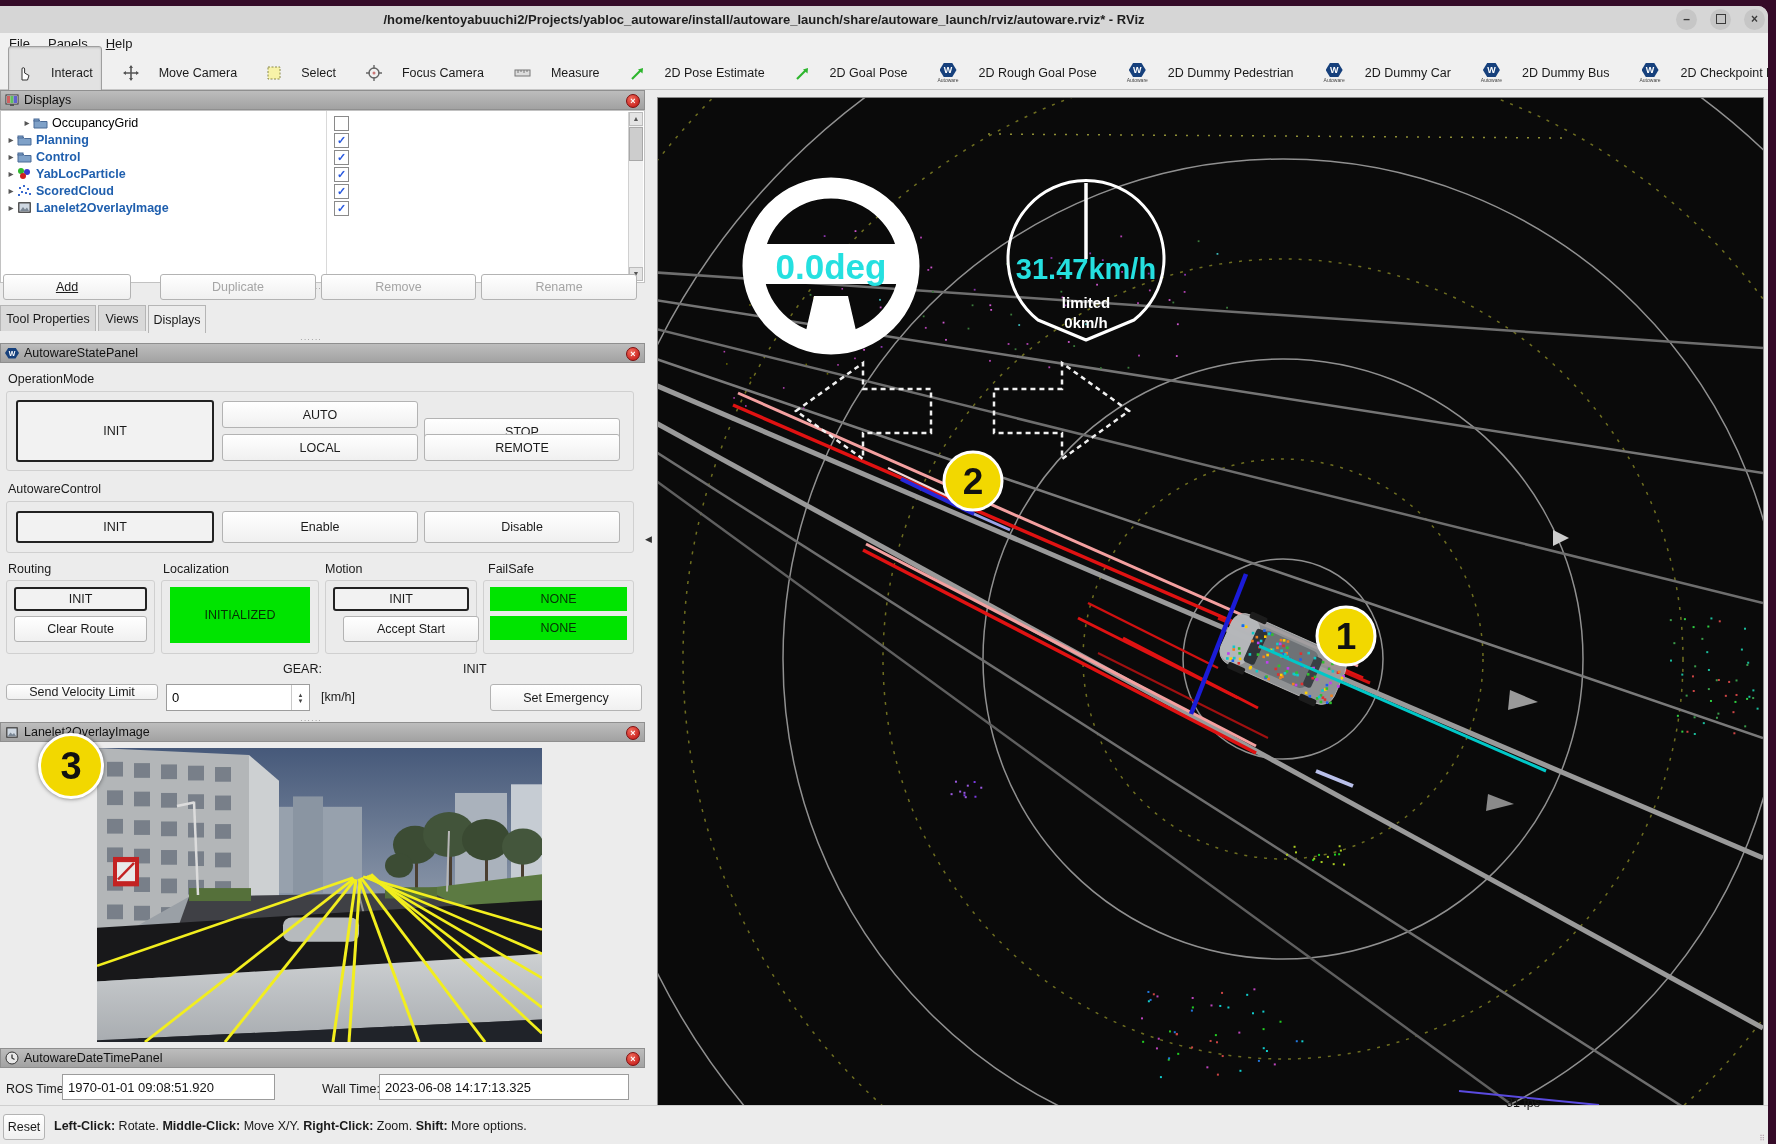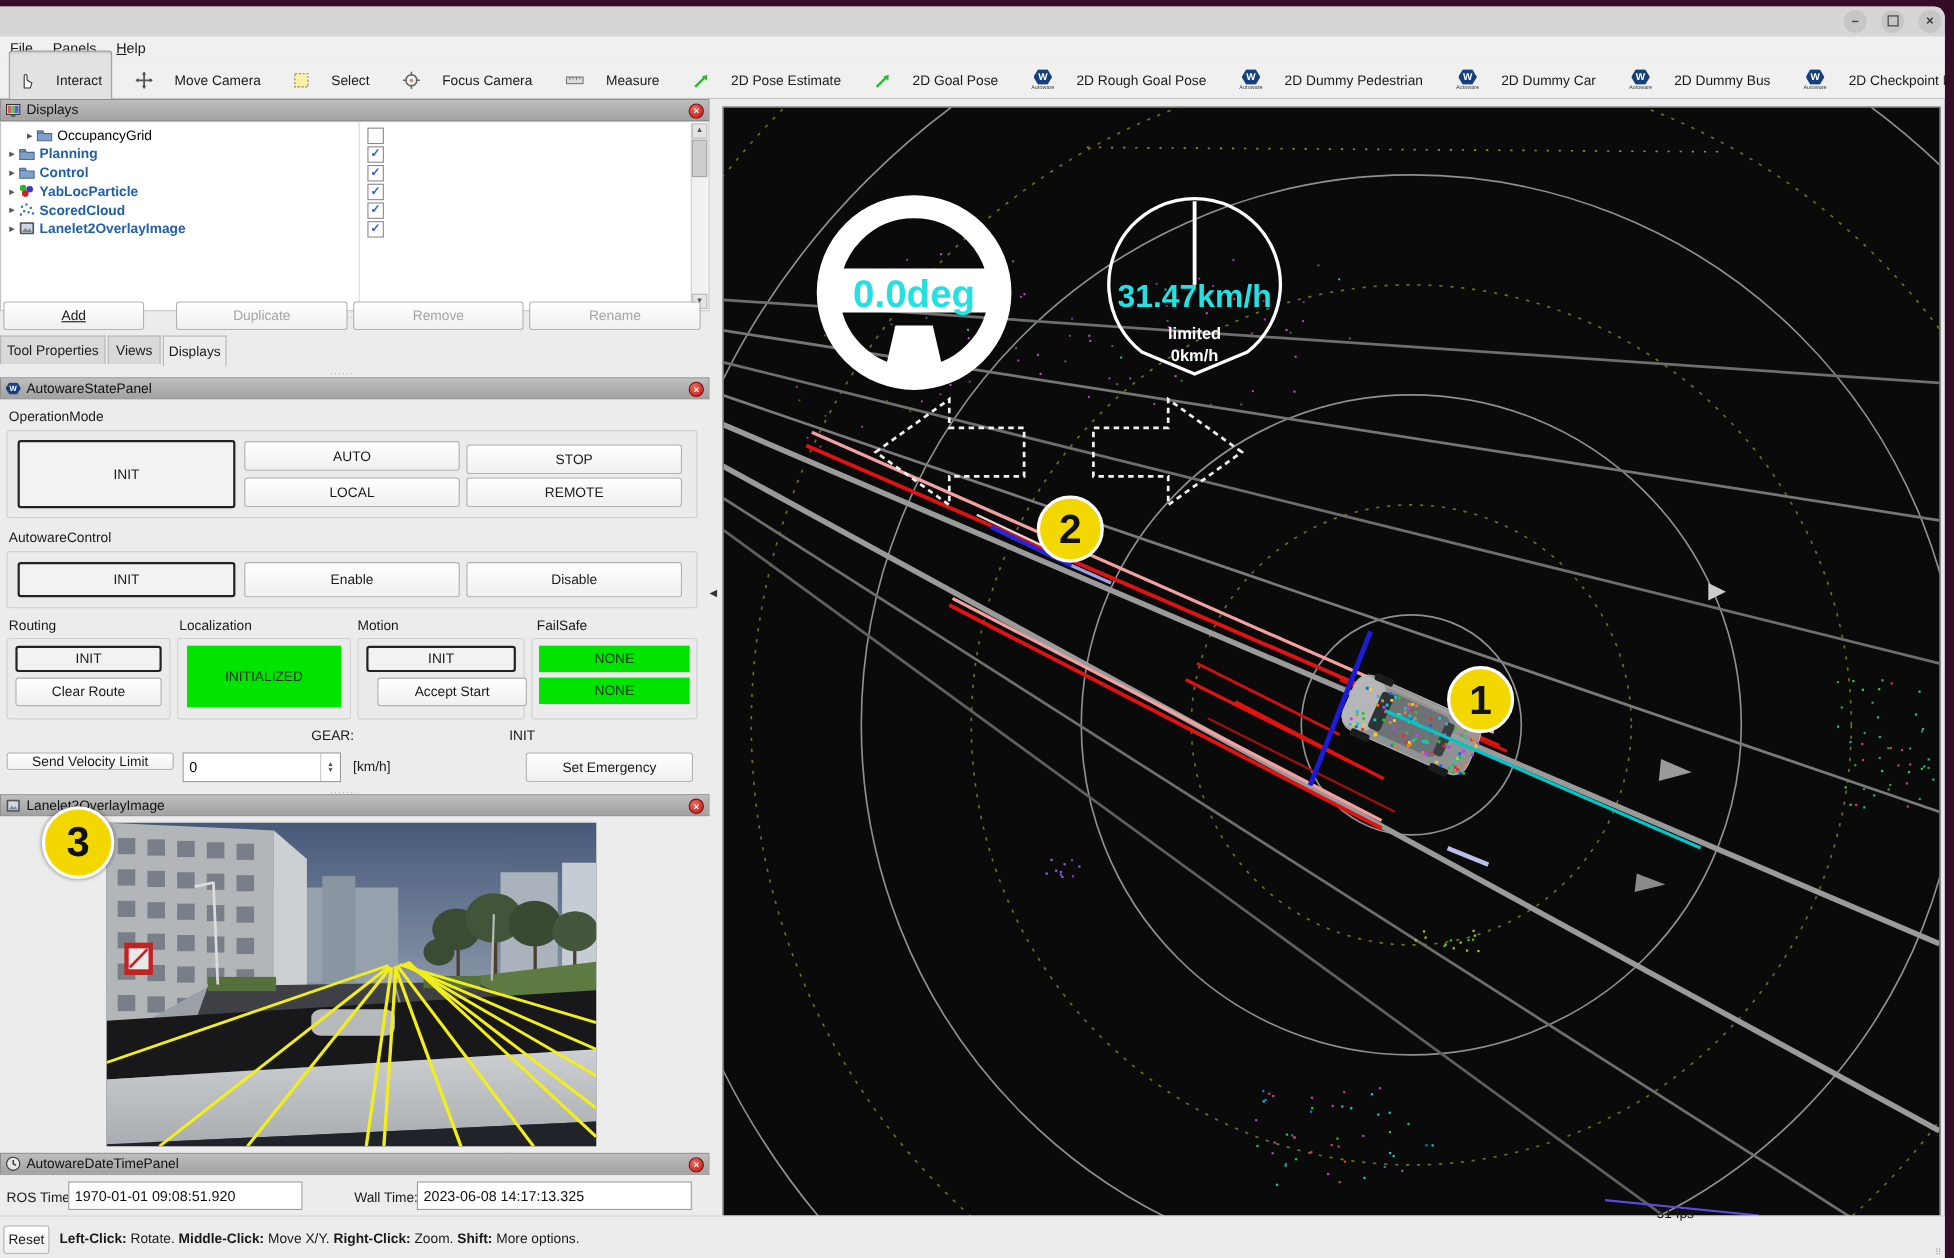--- a/index.html
+++ b/index.html
@@ -94,6 +94,7 @@
 <div id="window">
 
   <div id="titlebar">
+    <div class="title">/home/kentoyabuuchi2/Projects/yabloc_autoware/install/autoware_launch/share/autoware_launch/rviz/autoware.rviz* - RViz</div>
     <div class="winbtn" style="left:1676px;">–</div>
     <div class="winbtn" style="left:1710px;"><span class="sq"></span></div>
     <div class="winbtn" style="left:1744px;">×</div>

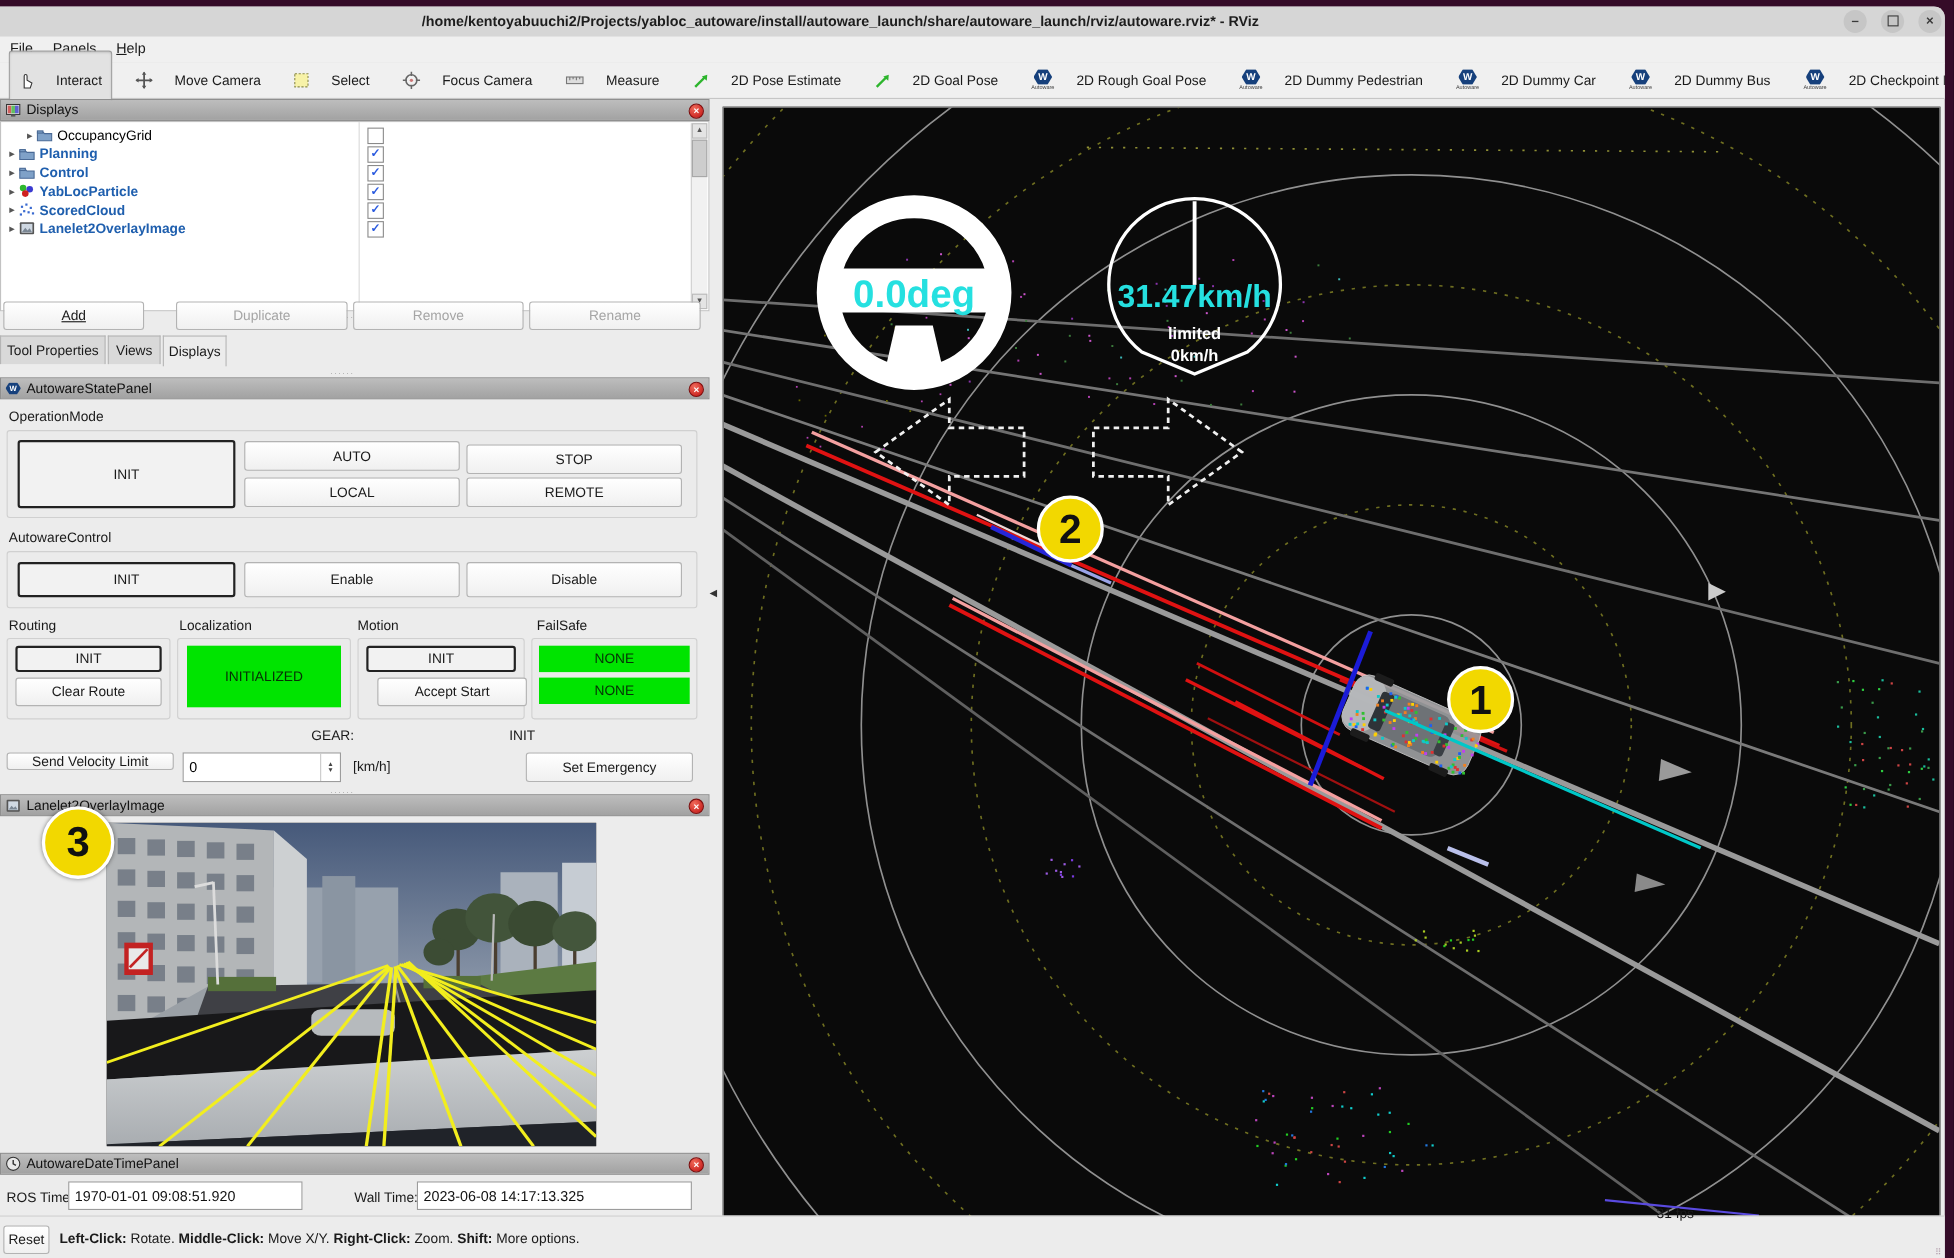--- a/index.html
+++ b/index.html
@@ -303,7 +303,7 @@
   <div class="grp" style="left:6px;top:385px;width:628px;height:80px;"></div>
   <div class="btn initb" style="left:16px;top:394px;width:198px;height:62px;">INIT</div>
   <div class="btn" style="left:222px;top:395px;width:196px;height:27px;">AUTO</div>
-  <div class="btn" style="left:424px;top:398px;width:196px;height:27px;">STOP</div>
+  <div class="btn" style="left:424px;top:412px;width:196px;height:27px;">STOP</div>
   <div class="btn" style="left:222px;top:428px;width:196px;height:27px;">LOCAL</div>
   <div class="btn" style="left:424px;top:428px;width:196px;height:27px;">REMOTE</div>
 

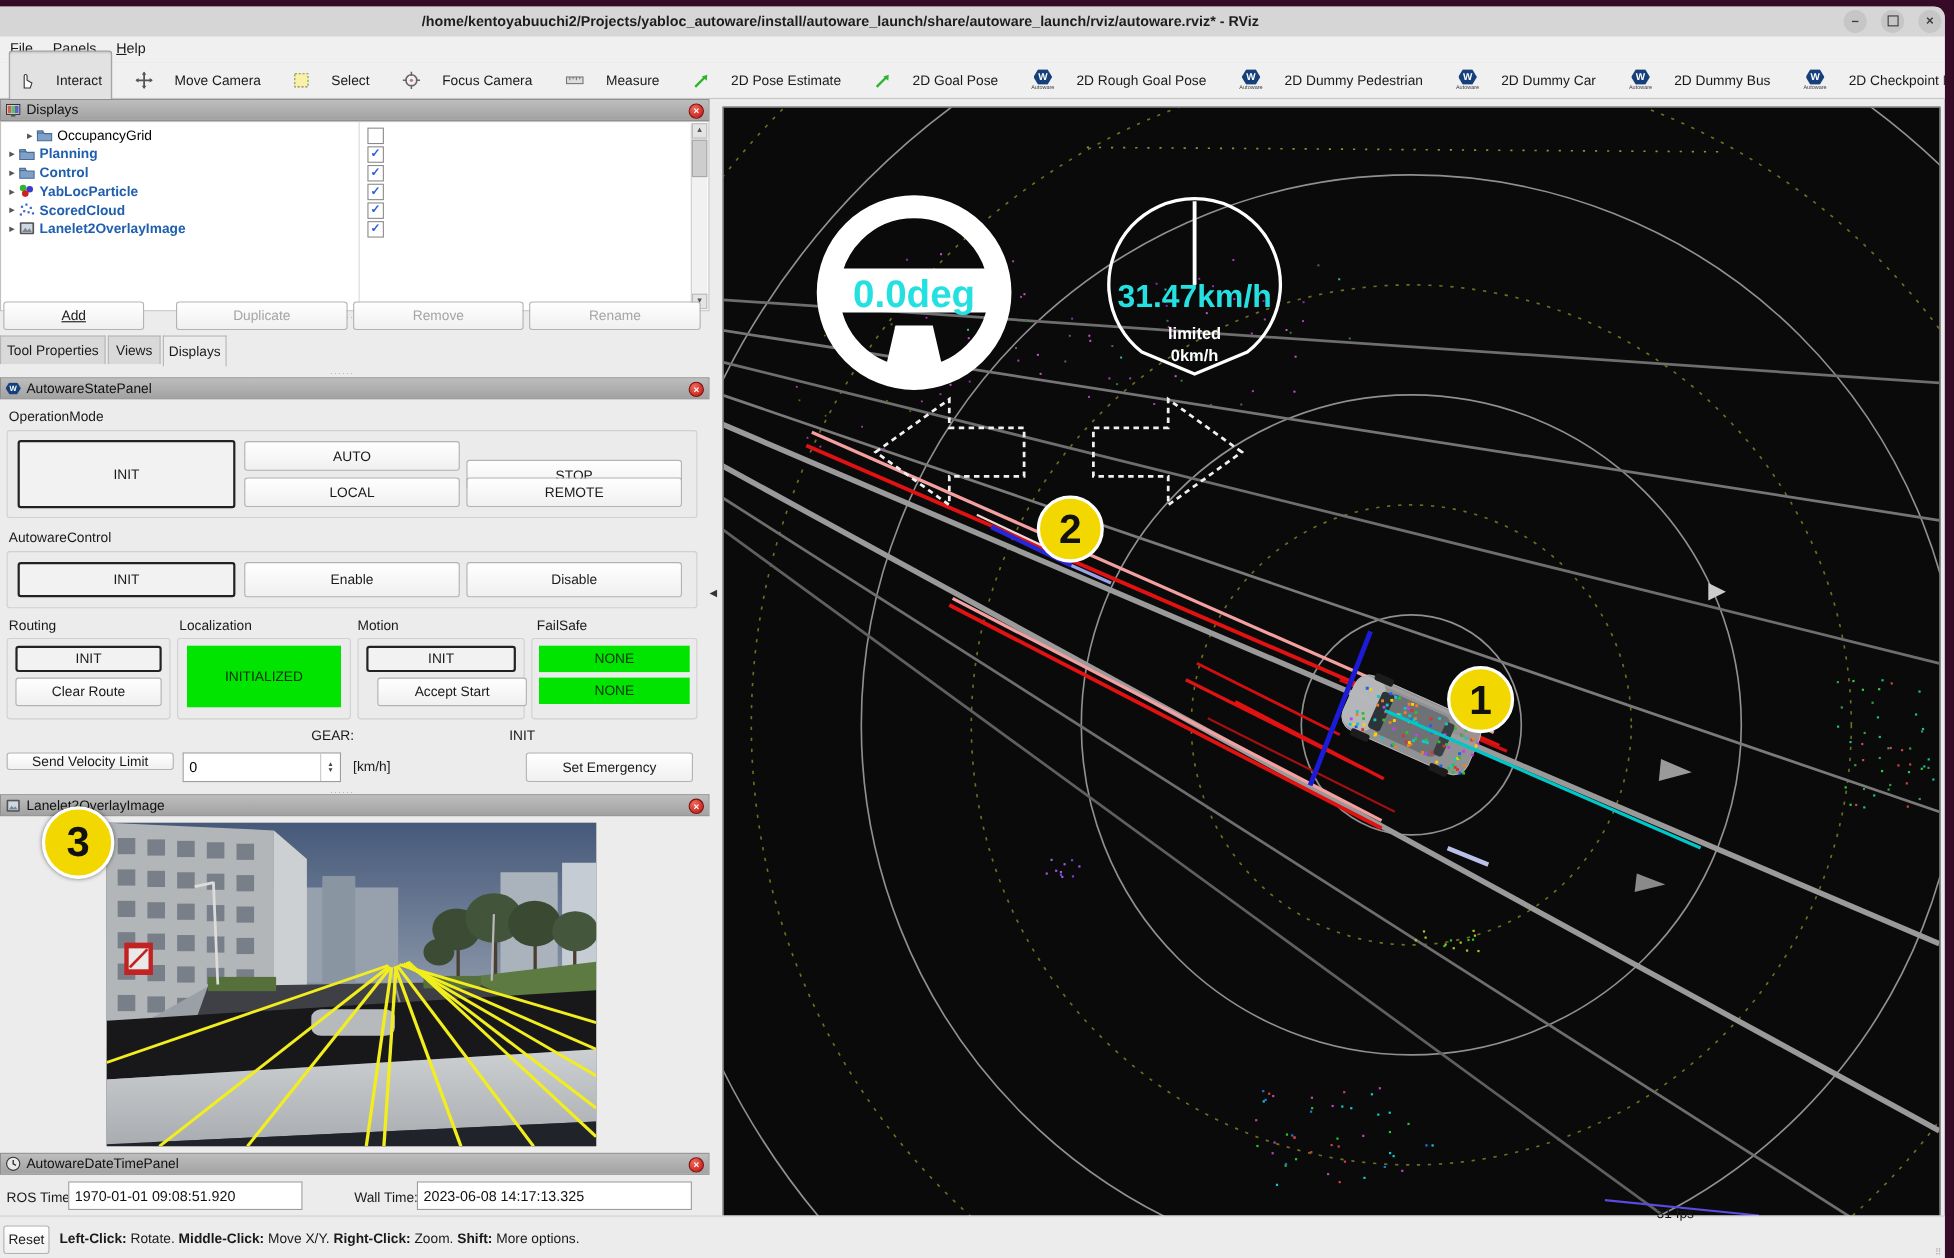--- a/index.html
+++ b/index.html
@@ -344,7 +344,7 @@
       </div>
   </div>
   <div class="slabel" style="left:321px;top:684px;">[km/h]</div>
-  <div class="btn" style="left:478px;top:678px;width:152px;height:27px;">Set Emergency</div>
+  <div class="btn" style="left:490px;top:678px;width:152px;height:27px;">Set Emergency</div>
   <div class="dots" style="left:300px;top:710px;">······</div>
 
   <div class="hdr" style="left:0;top:716px;width:645px;">

